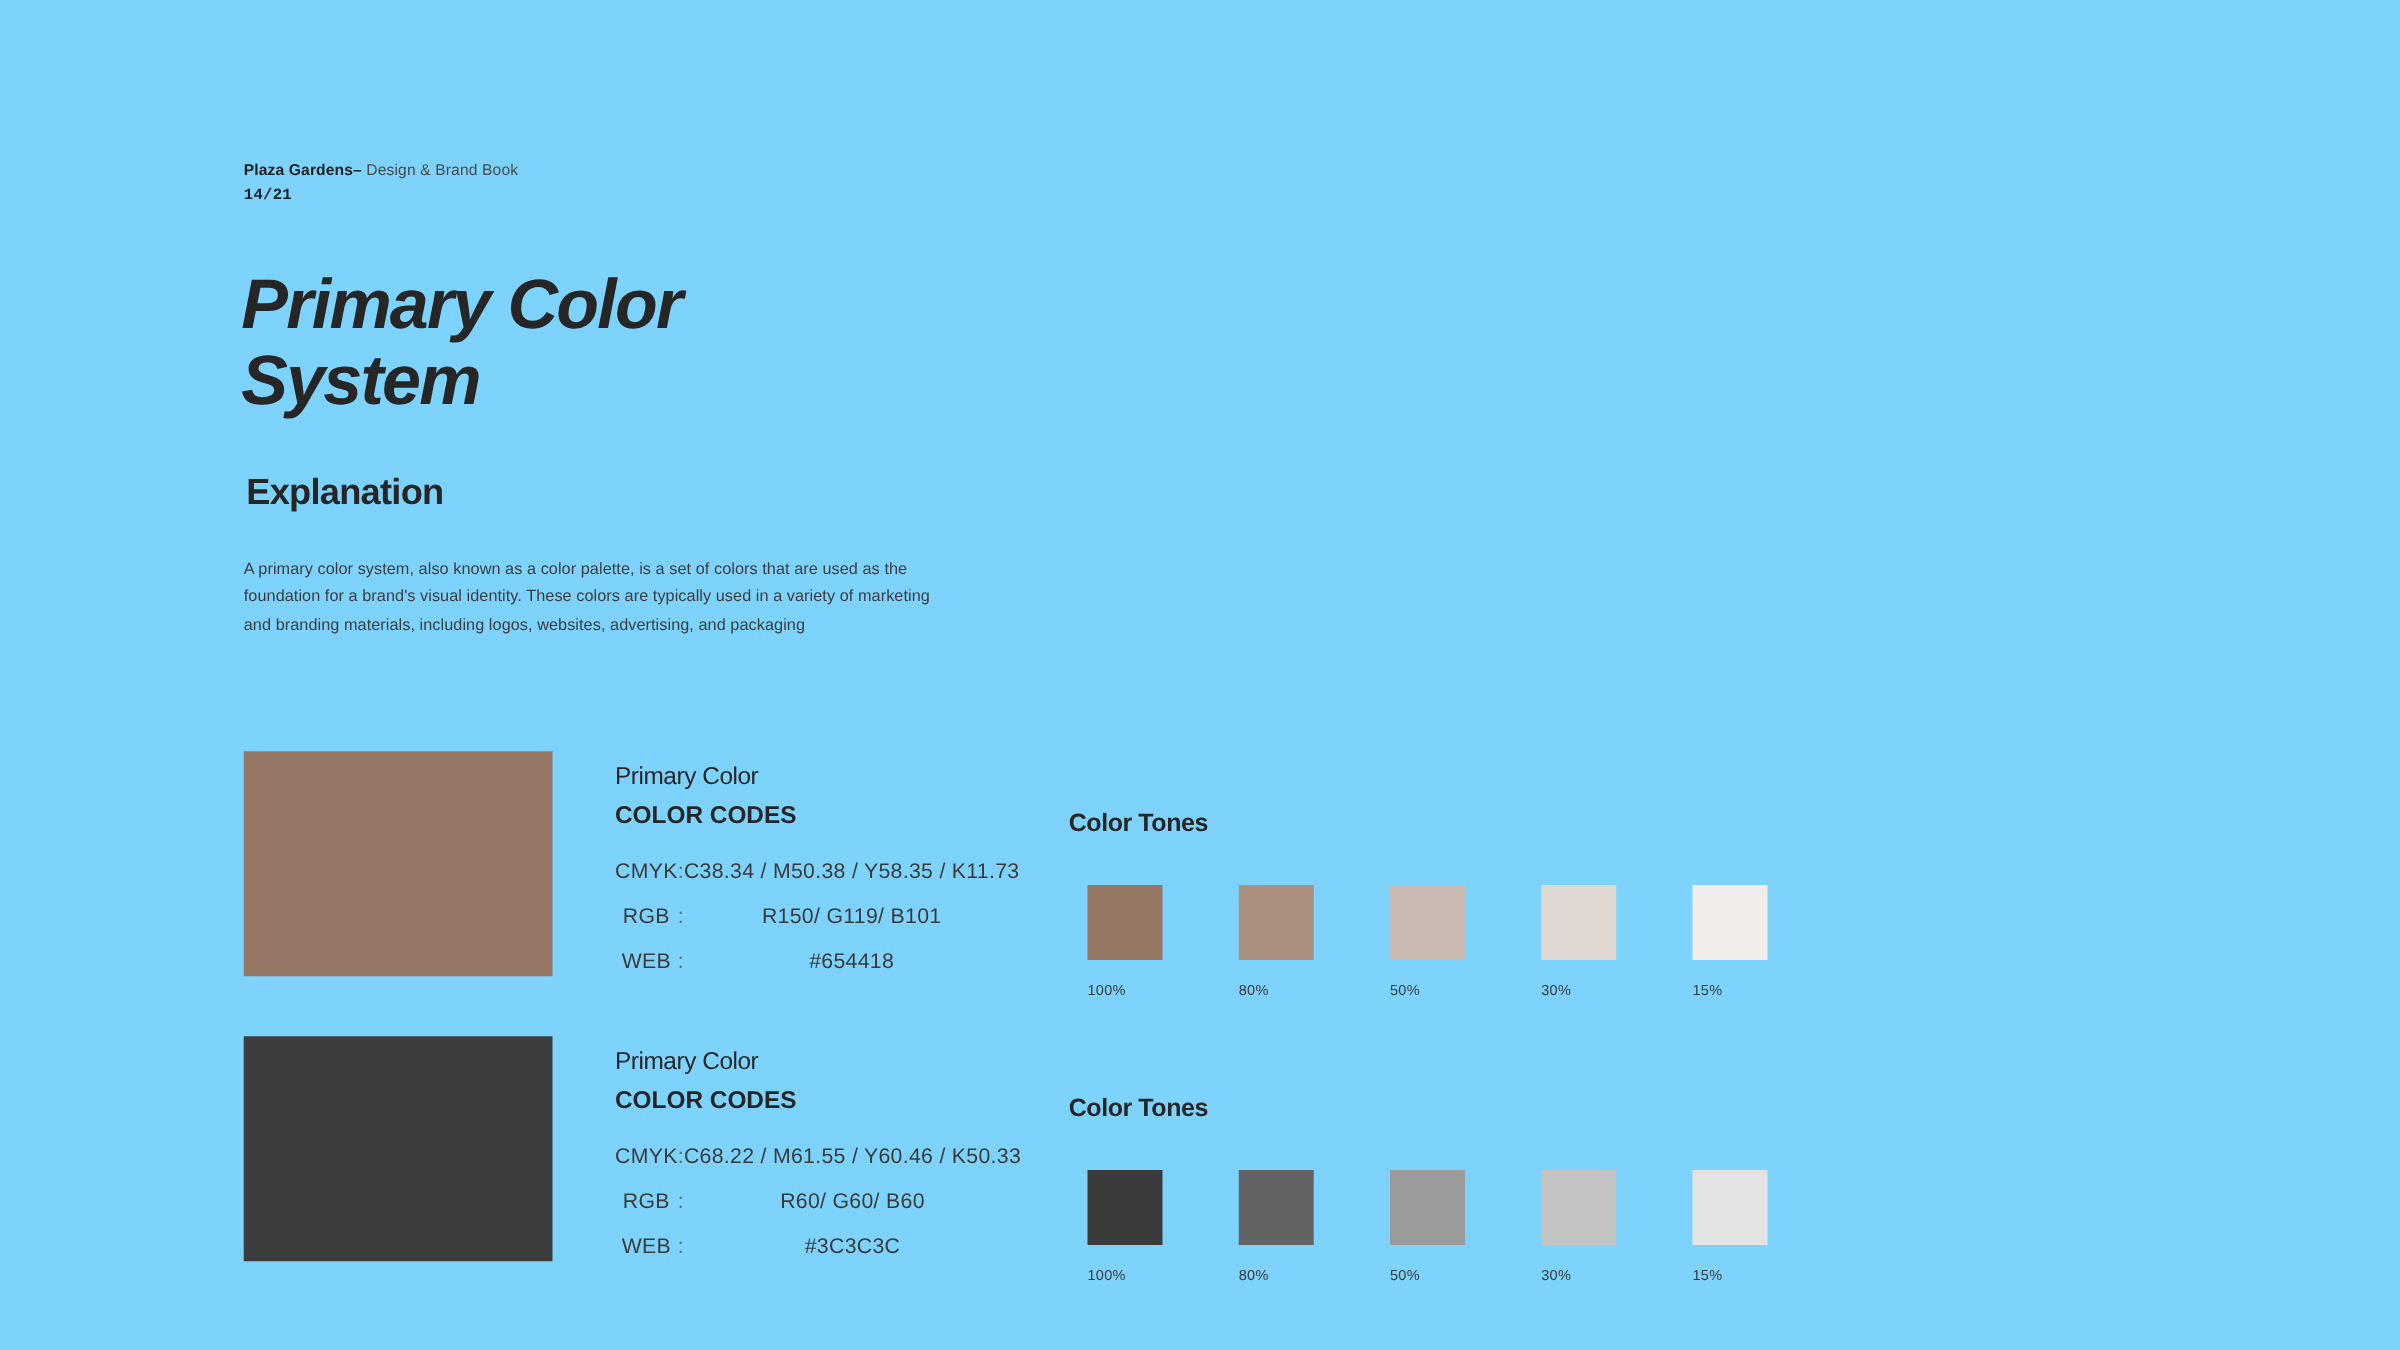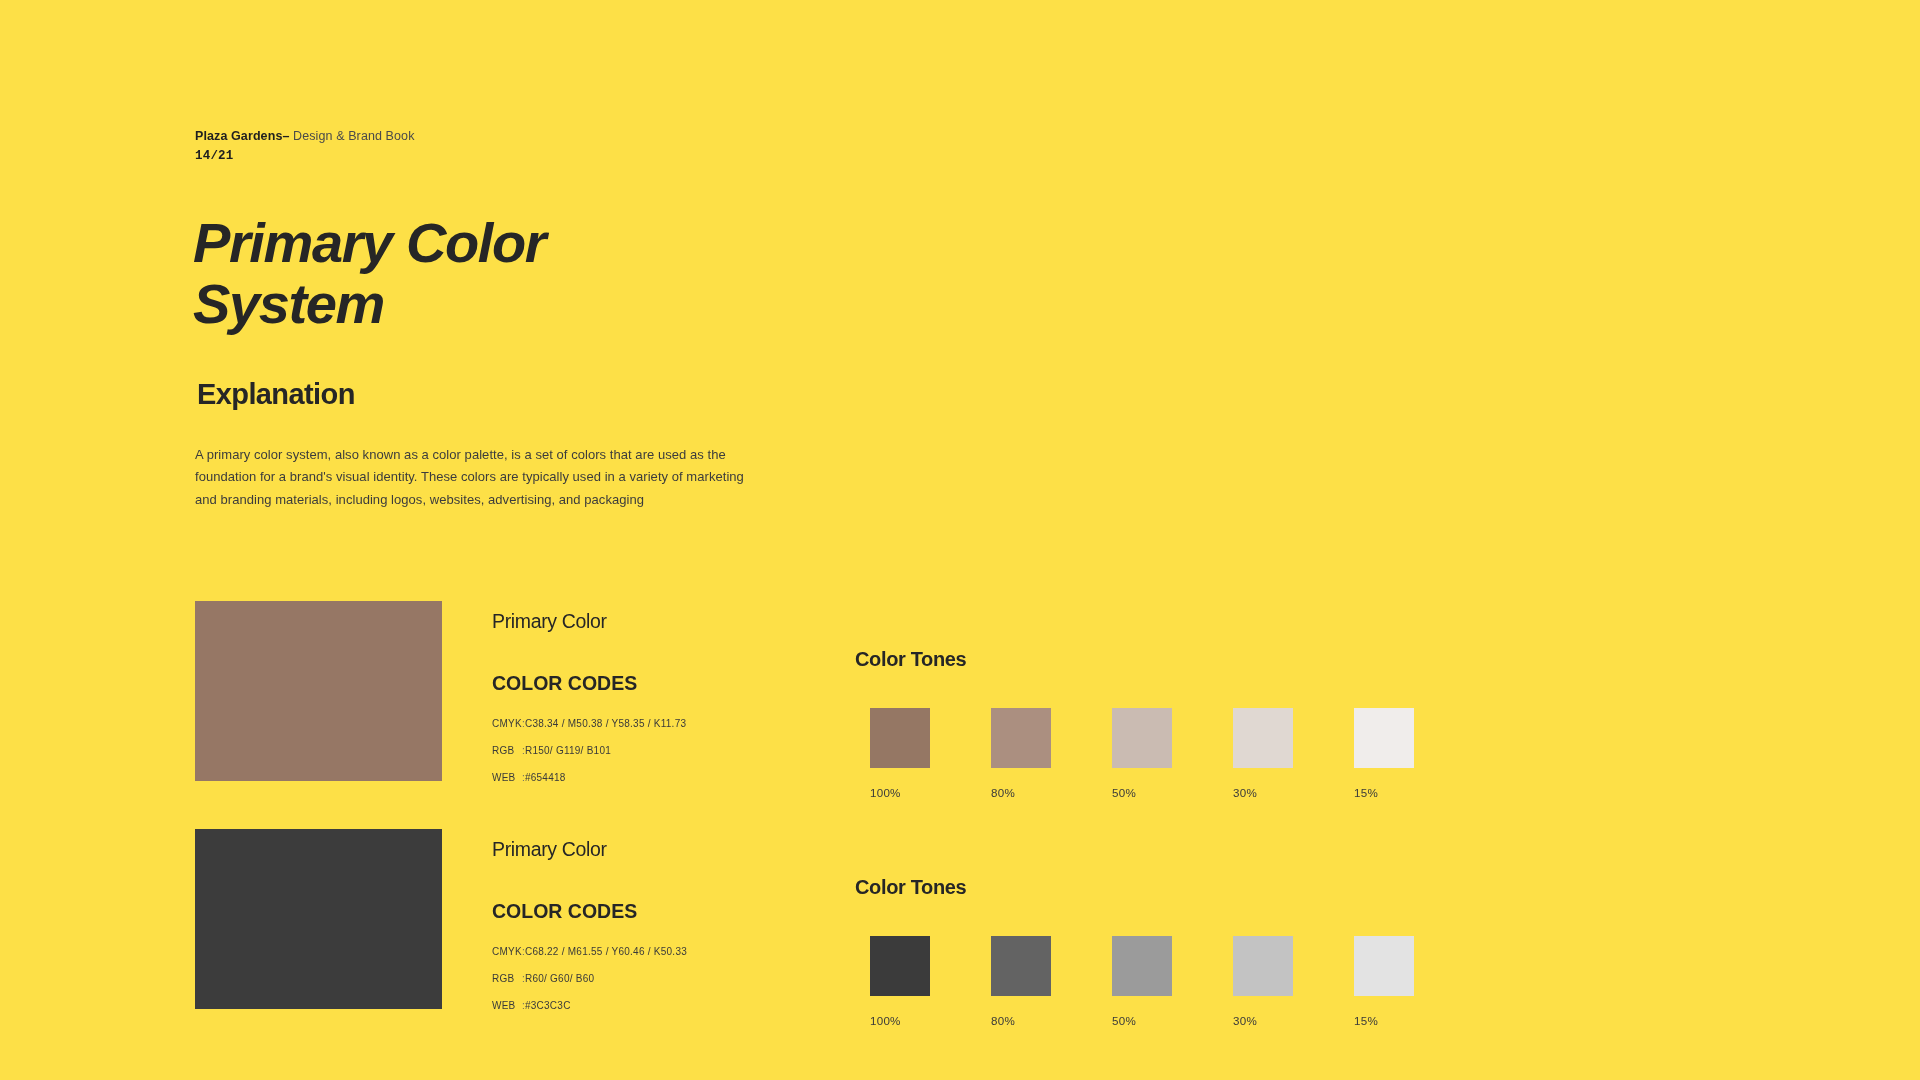--- a/index.html
+++ b/index.html
@@ -17,7 +17,7 @@
     position: relative;
     width: 1920px;
     height: 1080px;
-    background: #fde047;
+    background: #7dd3fc;
   }
 
   

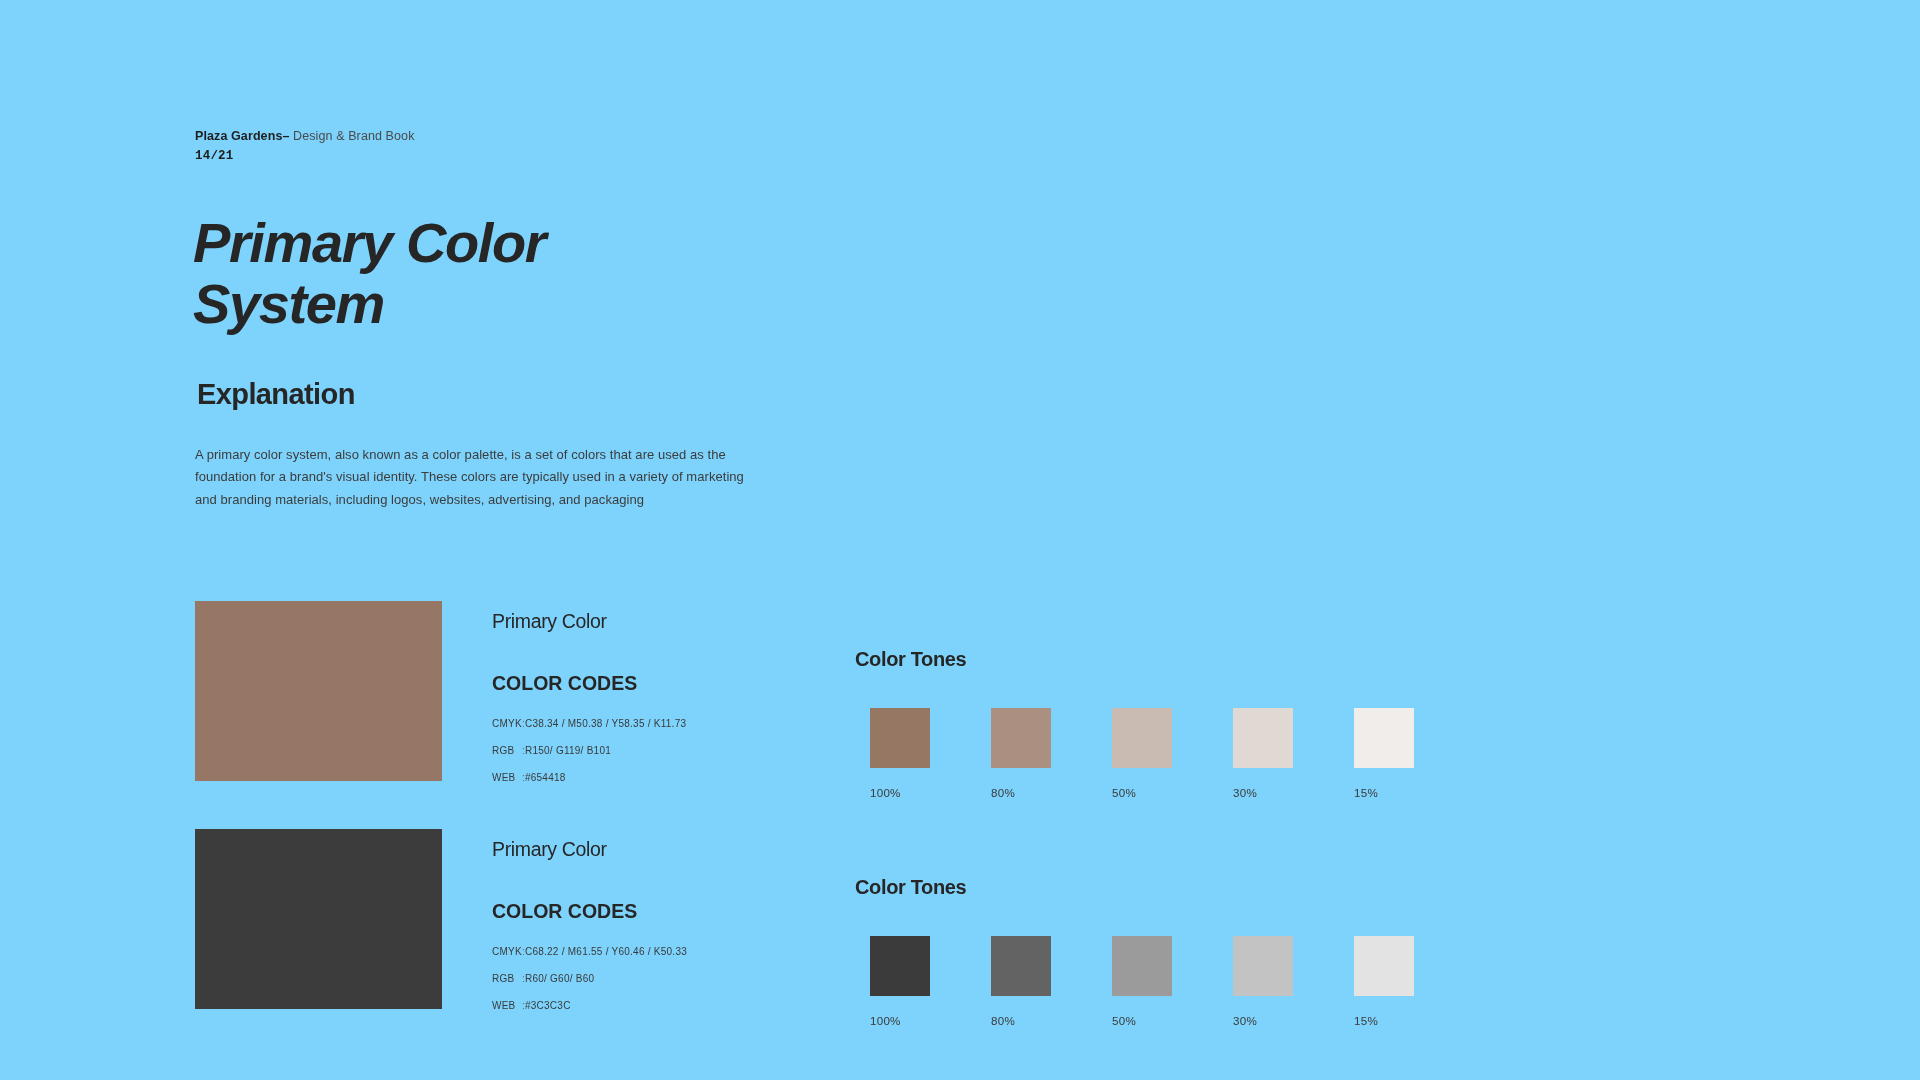--- a/index.html
+++ b/index.html
@@ -106,7 +106,7 @@
     font-weight: 700;
     letter-spacing: 0px;
     color: #262626;
-    margin-top: 39px;
+    margin-top: 8px;
     white-space: nowrap;
   }
   .code-table {

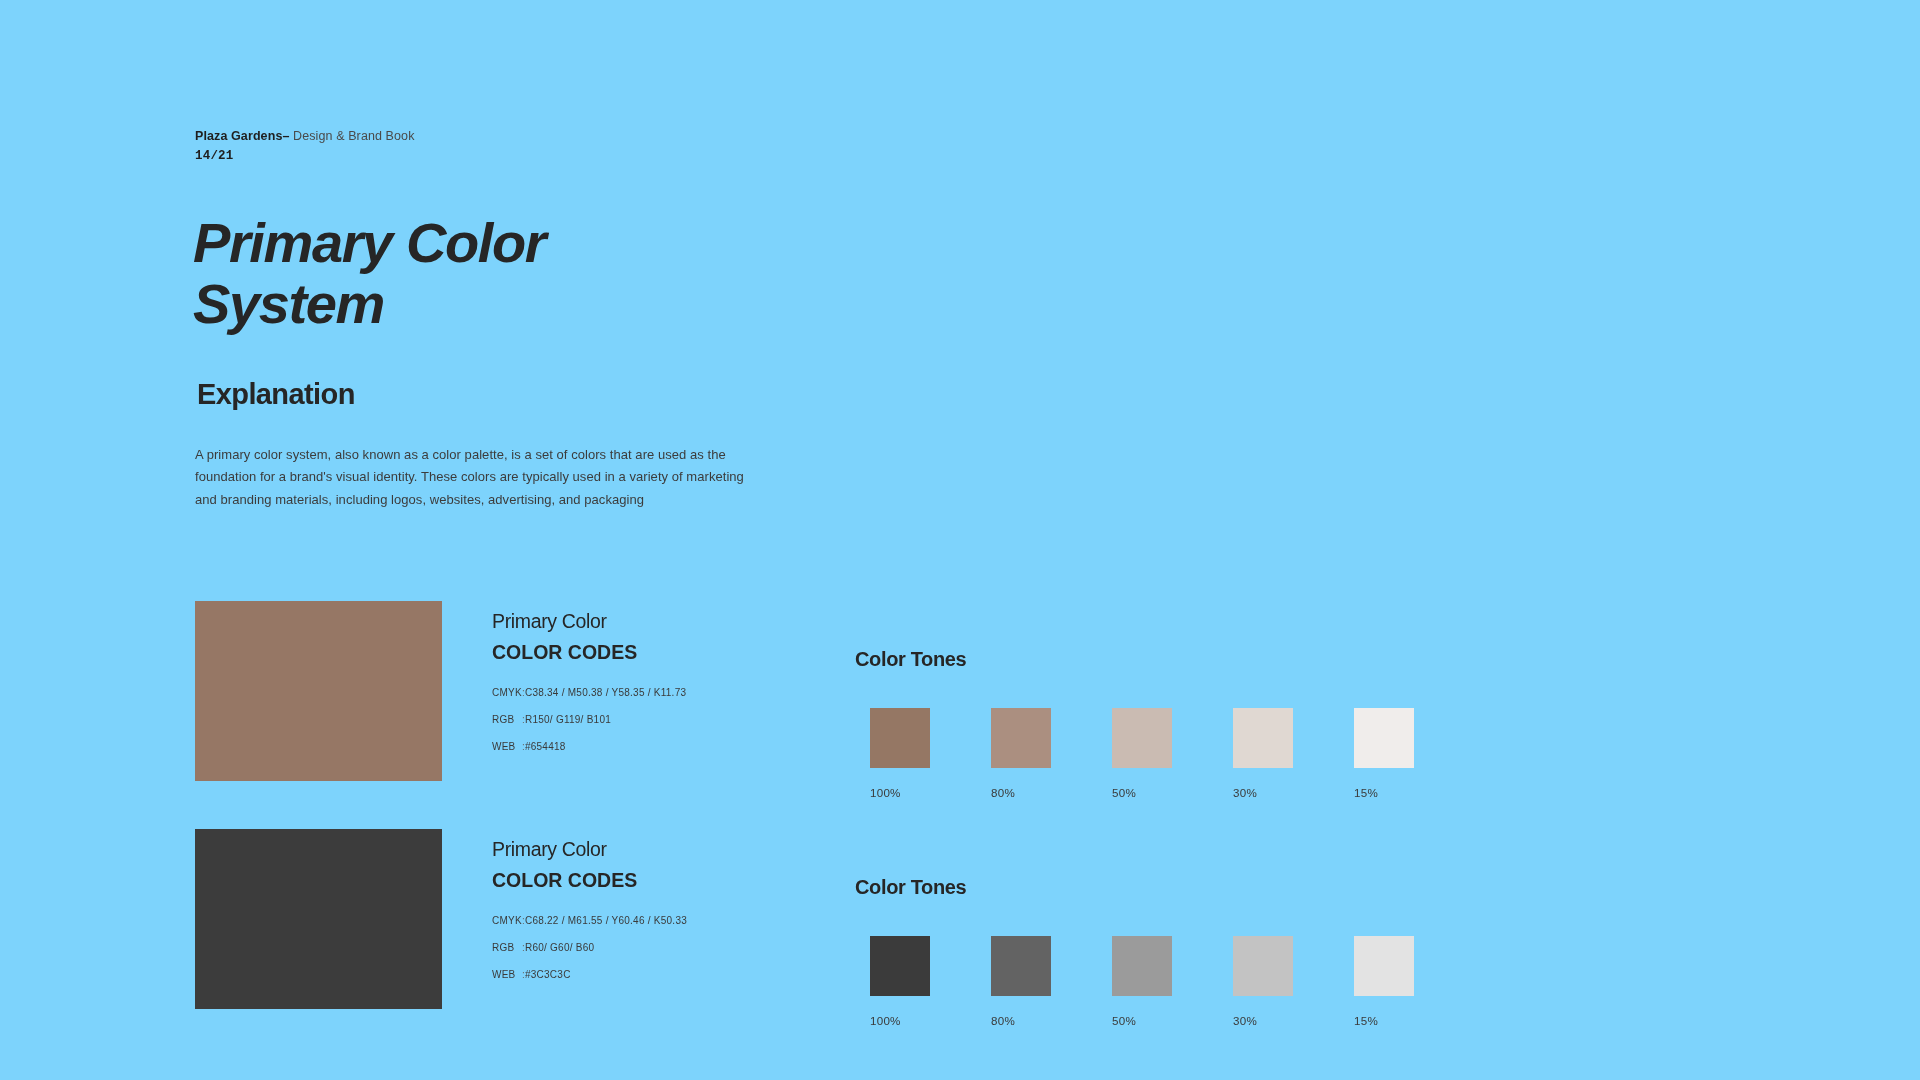--- a/index.html
+++ b/index.html
@@ -114,12 +114,13 @@
     border-collapse: collapse;
   }
   .code-table td {
-    font-size: 10px;
+    font-size: 17px;
     color: #3a3a3a;
     padding: 0 0 16px 0;
     letter-spacing: 0.25px;
     white-space: nowrap;
     vertical-align: top;
+    text-align: center;
   }
   .code-table td.k { width: 62px; }
   .code-table td.c { width: 17px; color: #6a6a6a; }

